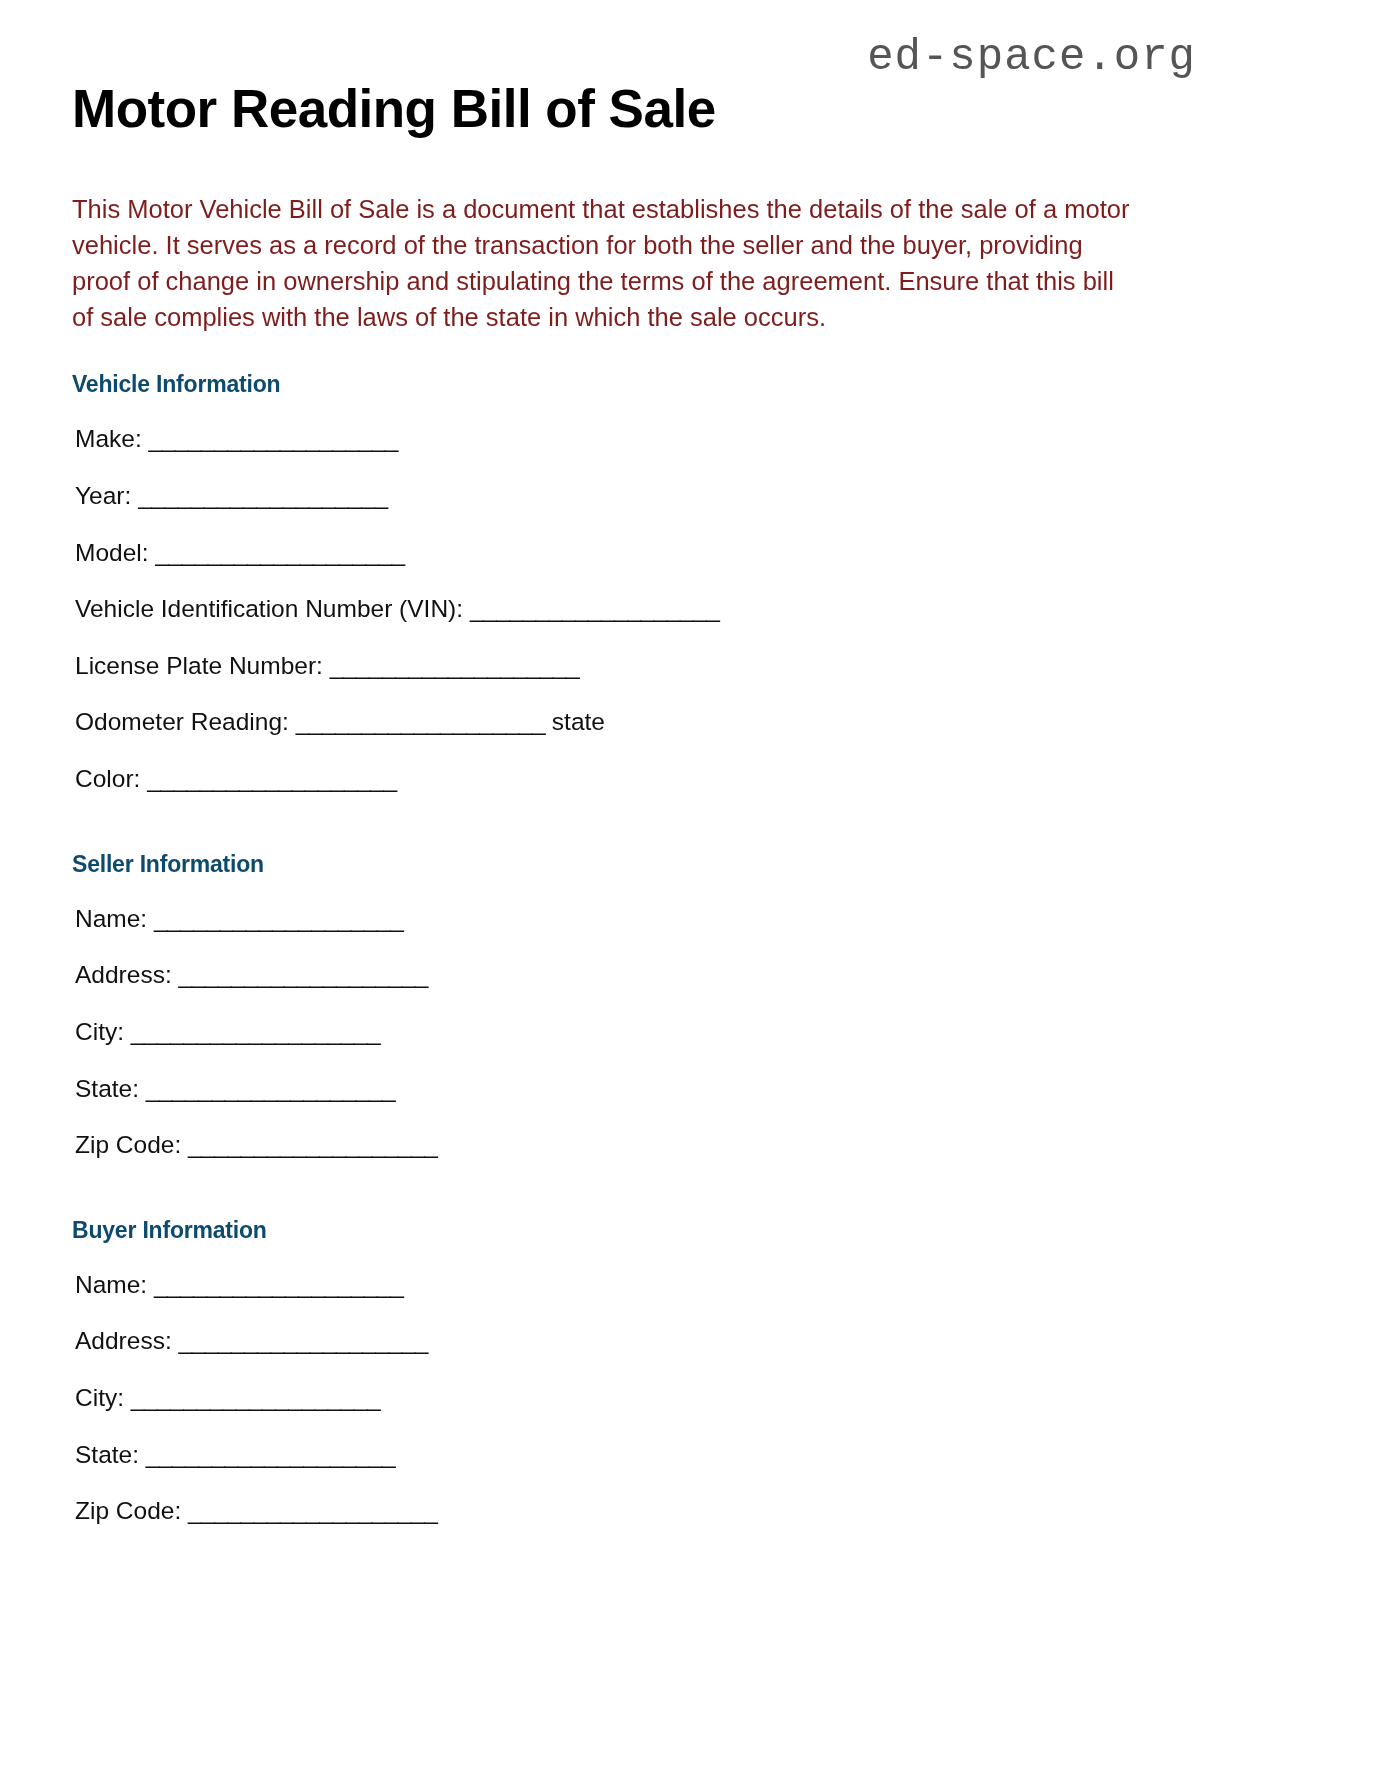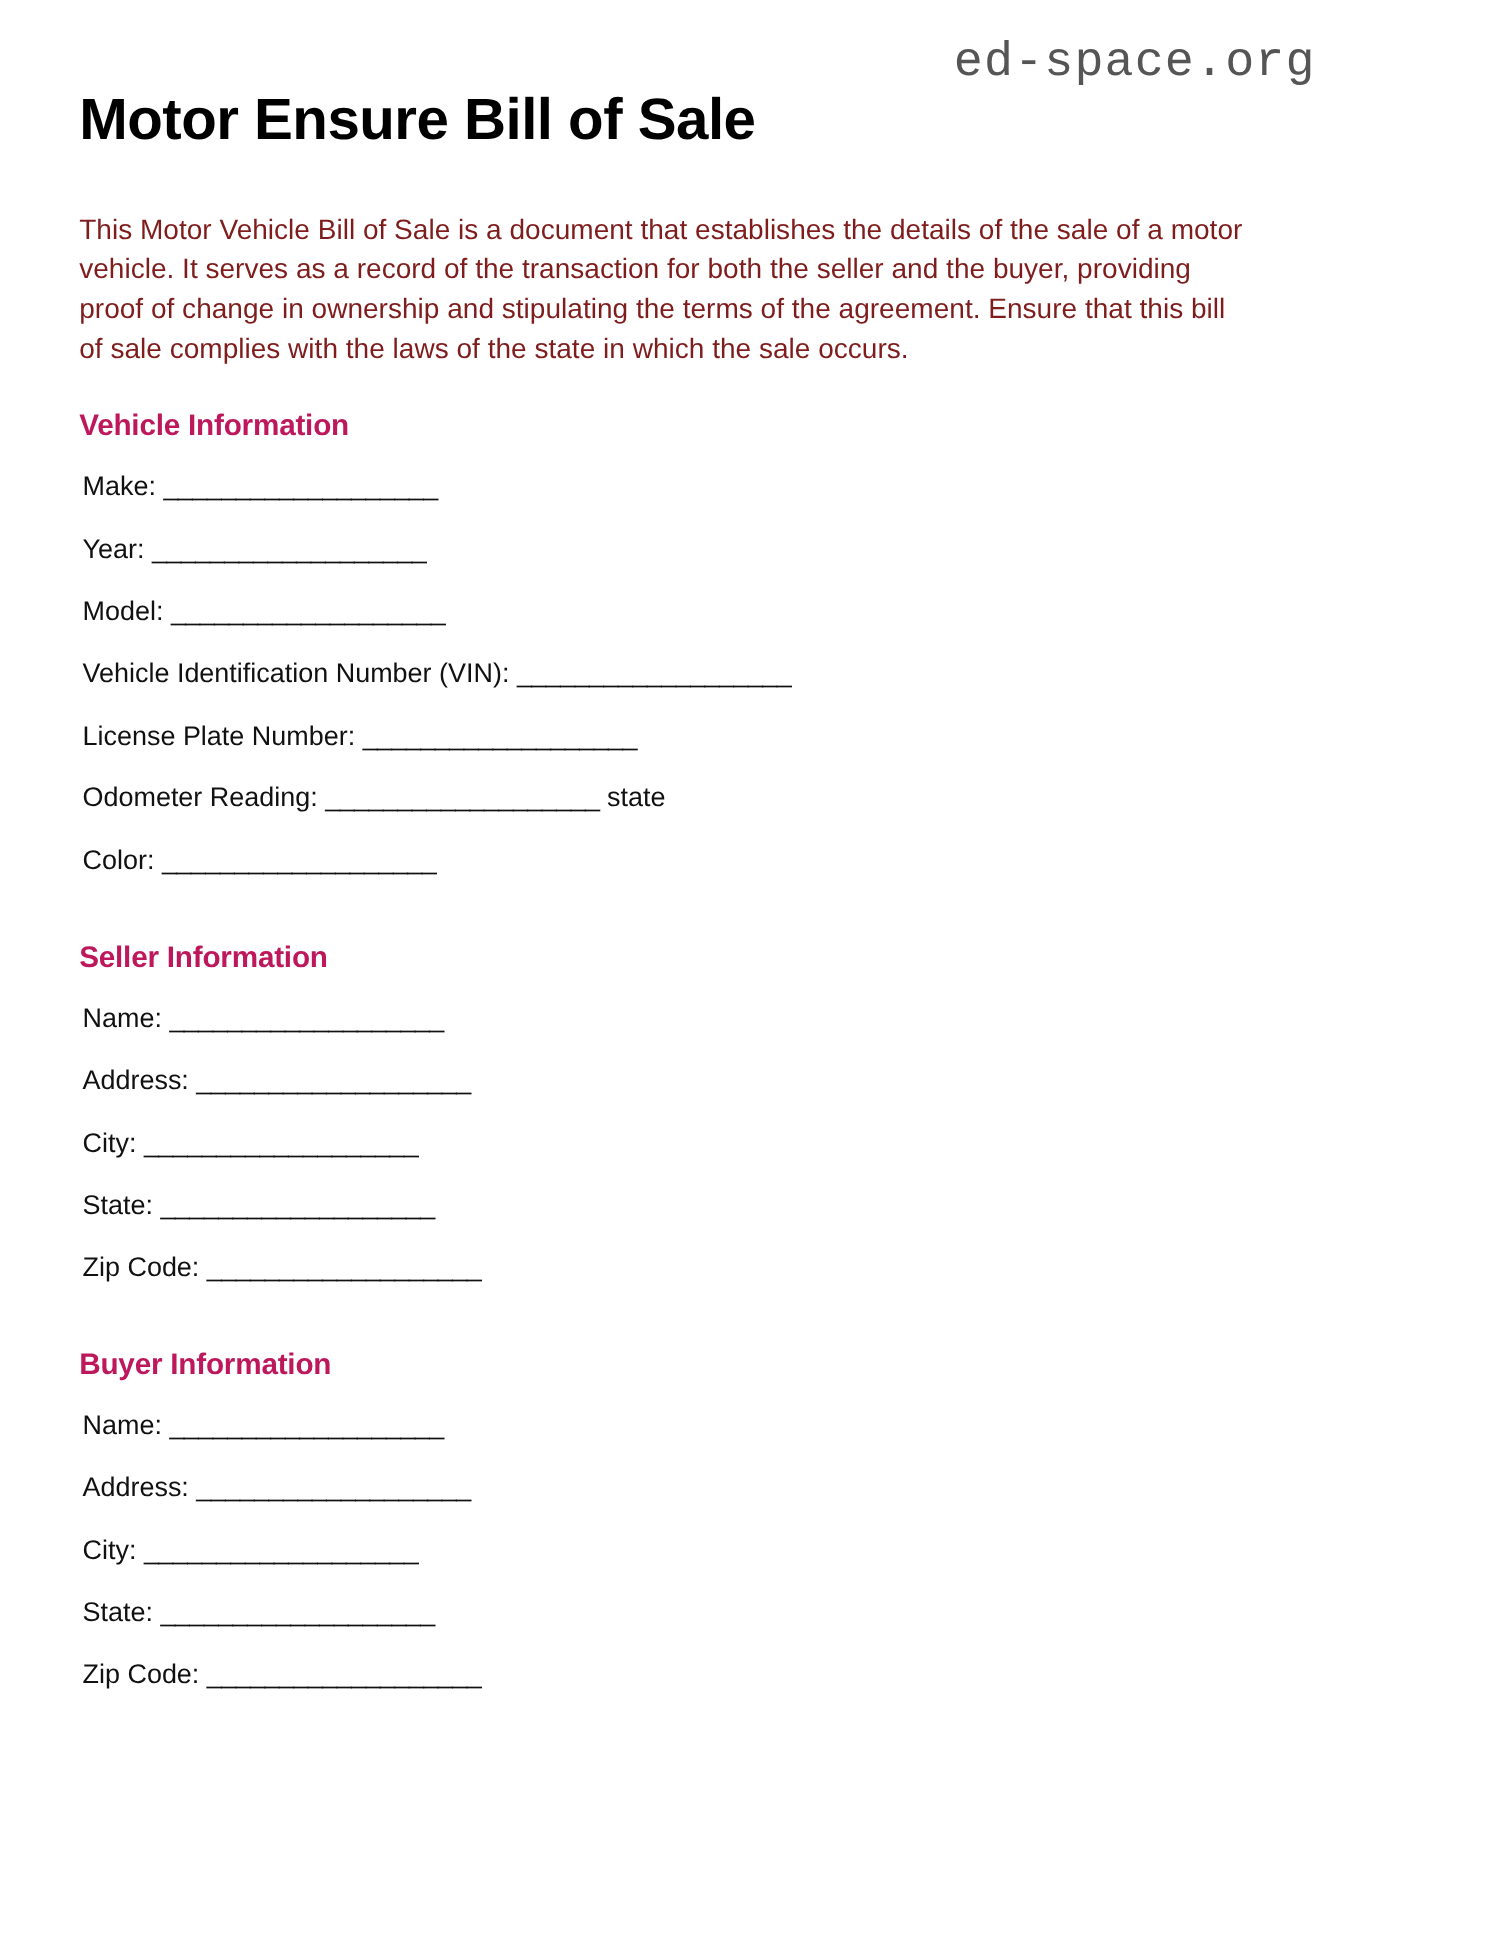--- a/index.html
+++ b/index.html
@@ -101,7 +101,7 @@
 
   <div class="content">
 
-    <h1 class="doc-title">Motor Ensure Bill of Sale</h1>
+    <h1 class="doc-title">Motor Reading Bill of Sale</h1>
 
     <div class="intro">
       <p>This Motor Vehicle Bill of Sale is a document that establishes the details of the sale of a motor vehicle. It serves as a record of the transaction for both the seller and the buyer, providing proof of change in ownership and stipulating the terms of the agreement. Ensure that this bill of sale complies with the laws of the state in which the sale occurs.</p>

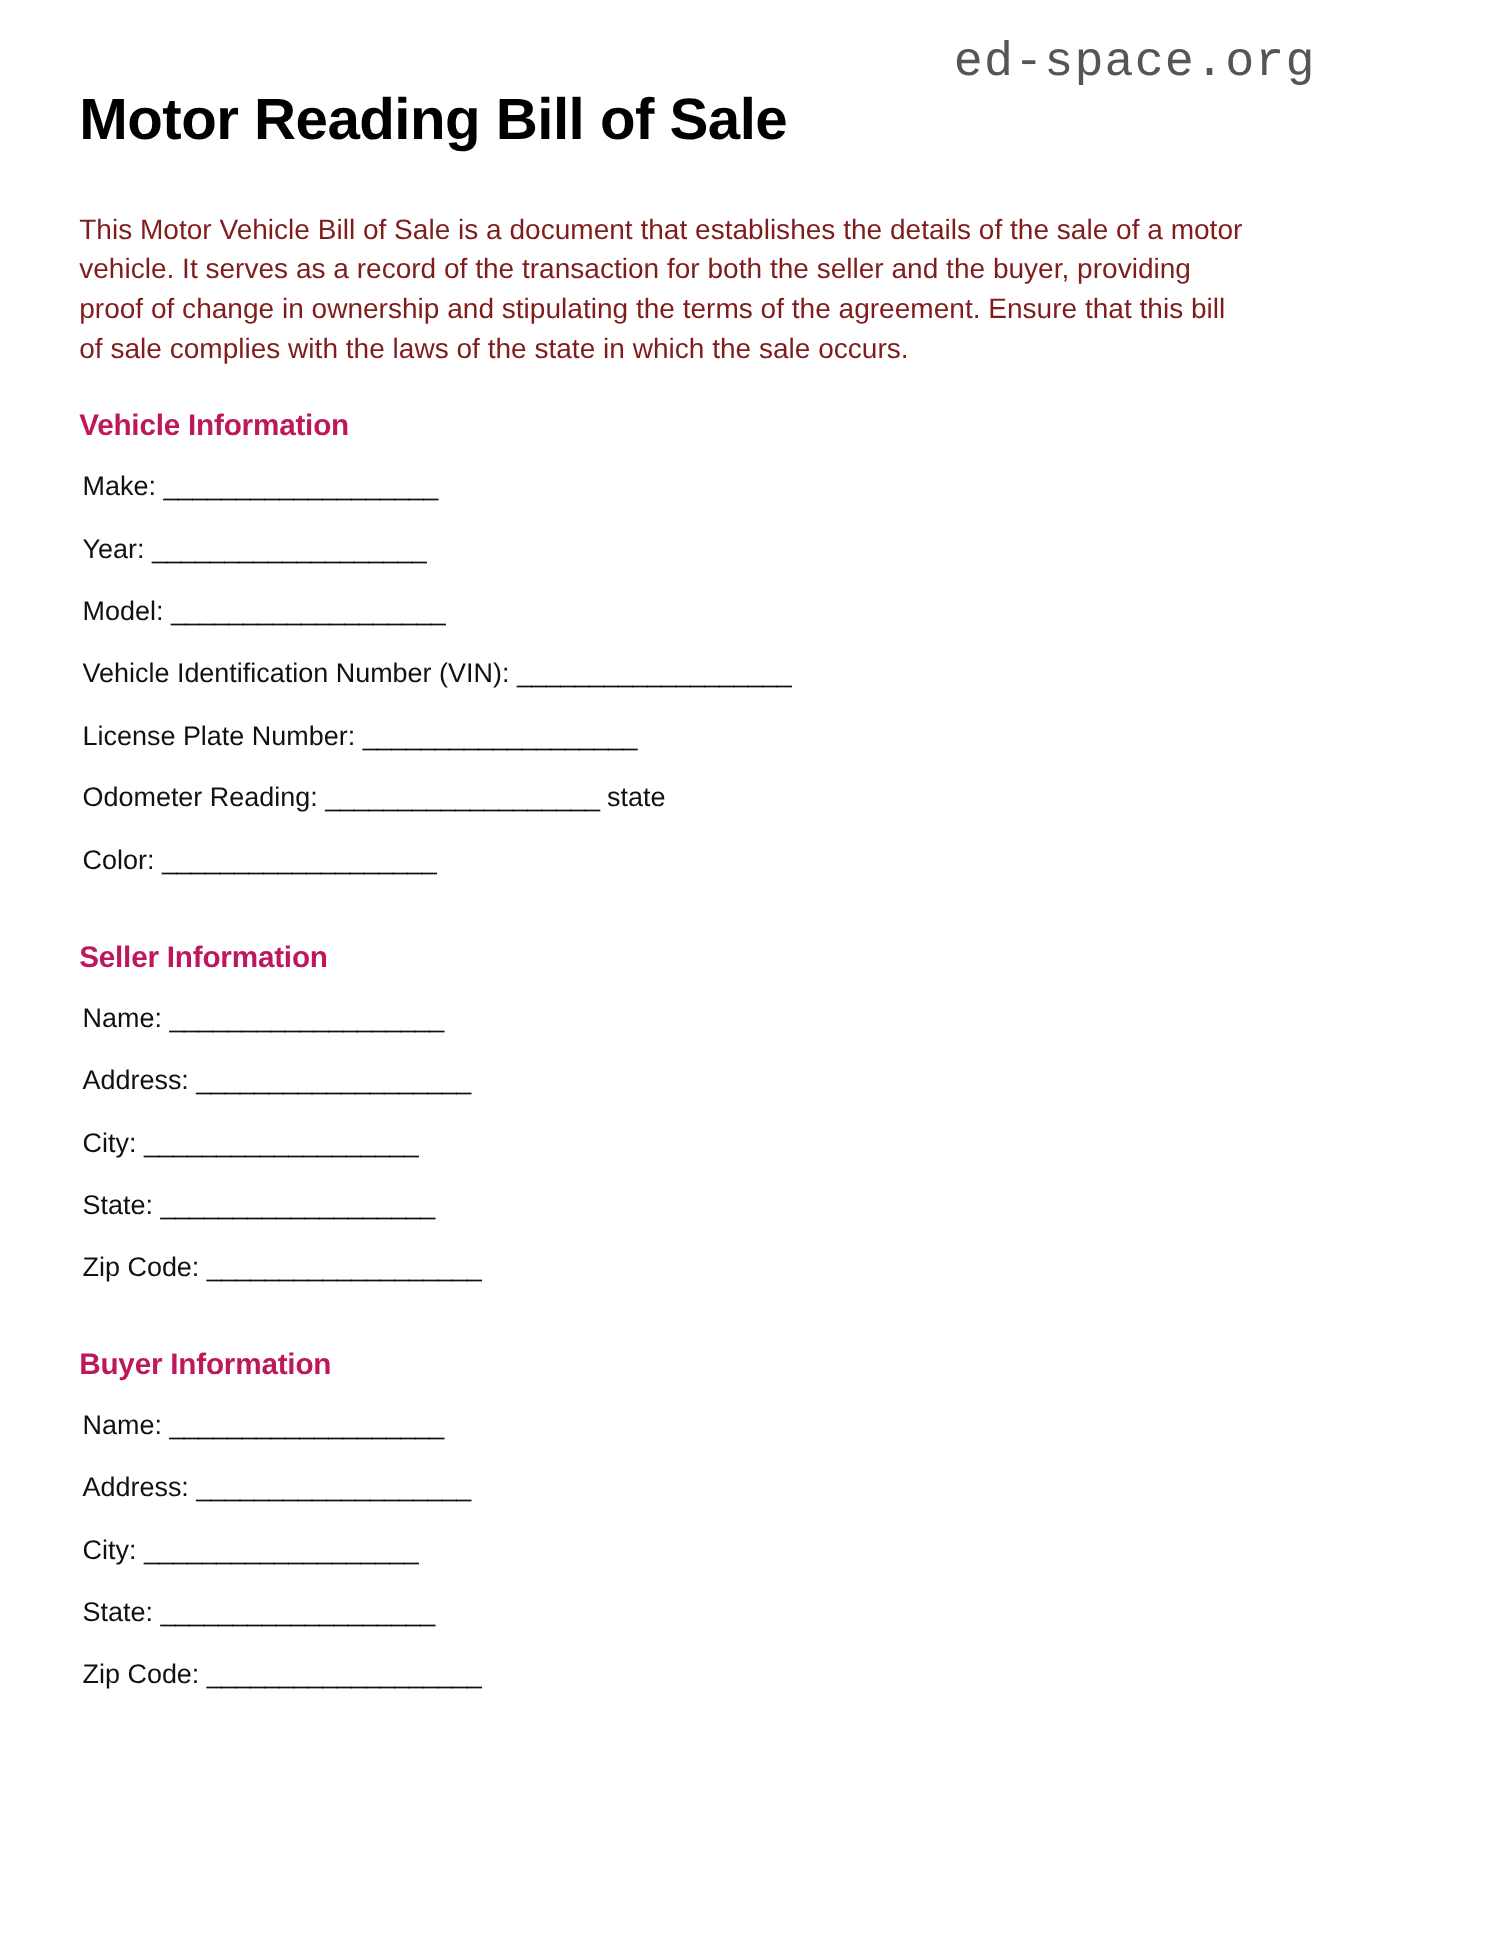--- a/index.html
+++ b/index.html
@@ -55,11 +55,11 @@
   }
   .section-heading {
     font-family: "Liberation Sans Narrow", "Liberation Sans", sans-serif;
-    font-size: 27px;
+    font-size: 23px;
     font-weight: bold;
     letter-spacing: -0.2px;
     margin: 0;
-    color: #be185d;
+    color: #0c4a6e;
   }
   .section {
     margin-top: 36px;

